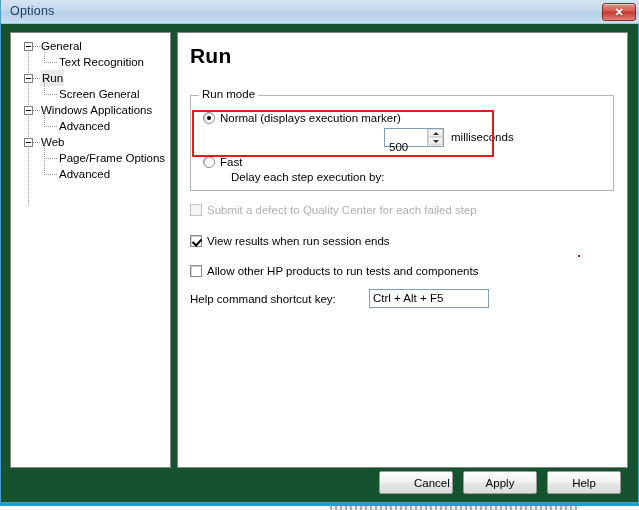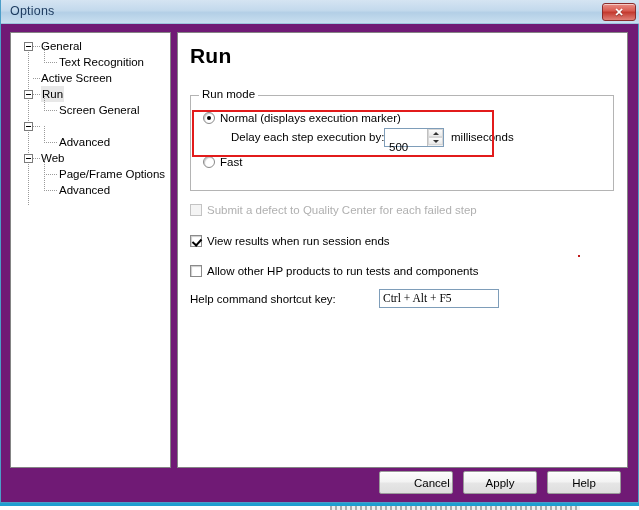--- a/index.html
+++ b/index.html
@@ -82,7 +82,7 @@
     top: 24px;
     width: 637px;
     height: 478px;
-    background: #701a75;
+    background: #14532d;
   }
 
   

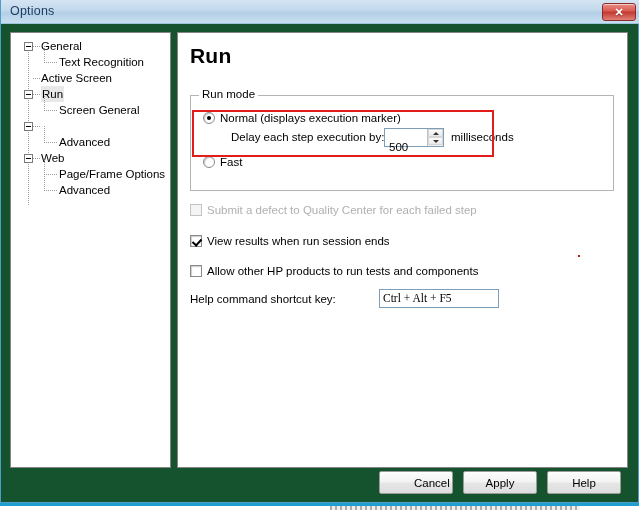--- a/index.html
+++ b/index.html
@@ -460,10 +460,6 @@
               <span class="vline lvl1" style="top: -8px; height: 16px;"></span>
               <span class="tlabel">Text Recognition</span>
             </div>
-            <div class="tnode lvl0">
-              <span class="hstub lvl0"></span>
-              <span class="tlabel">Active Screen</span>
-            </div>
             <div class="tnode lvl0 sel">
               <span class="expander"></span>
               <span class="hstub lvl0"></span>

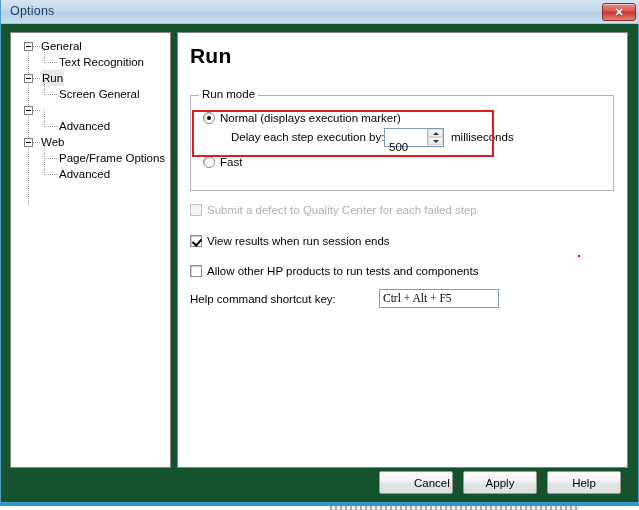--- a/index.html
+++ b/index.html
@@ -473,6 +473,7 @@
             <div class="tnode lvl0">
               <span class="expander"></span>
               <span class="hstub lvl0"></span>
+              <span class="tlabel">Windows Applications</span>
             </div>
             <div class="tnode lvl1">
               <span class="hstub lvl1"></span>

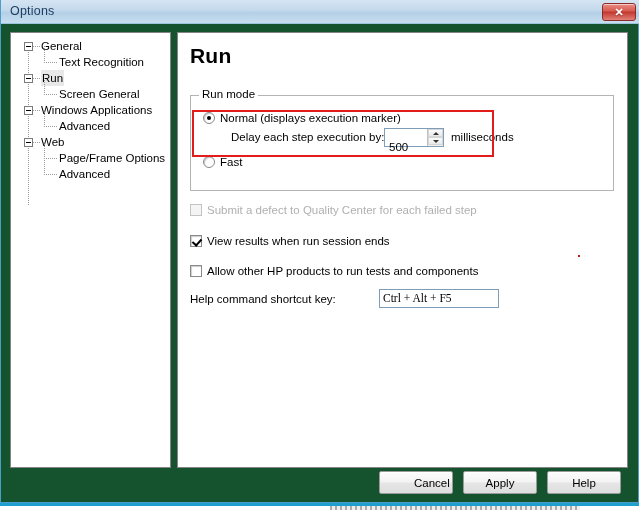--- a/index.html
+++ b/index.html
@@ -263,6 +263,7 @@
     font-size: 11.5px;
     color: #000;
     white-space: nowrap;
+    margin-top: 40px;
   }
   .spin-wrap {
     position: absolute;

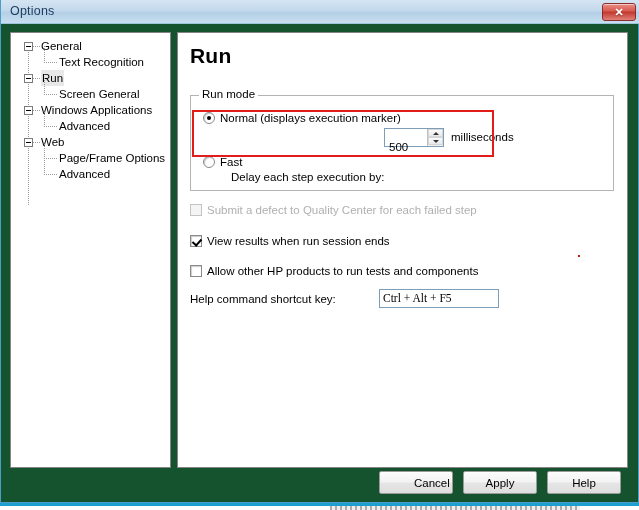--- a/index.html
+++ b/index.html
@@ -547,7 +547,7 @@
         <div class="red-dot" style="left:400px; top:222px;"></div>
 
         <div class="shortcut-label" style="left:12px; top:260px;">Help command shortcut key:</div>
-        <div class="shortcut-box" style="left:201px; top:256px; width:120px; height:19px;font-family:Liberation Serif, serif;">
+        <div class="shortcut-box" style="left:191px; top:256px; width:120px; height:19px;">
           <span class="shortcut-value">Ctrl + Alt + F5</span>
         </div>
 

